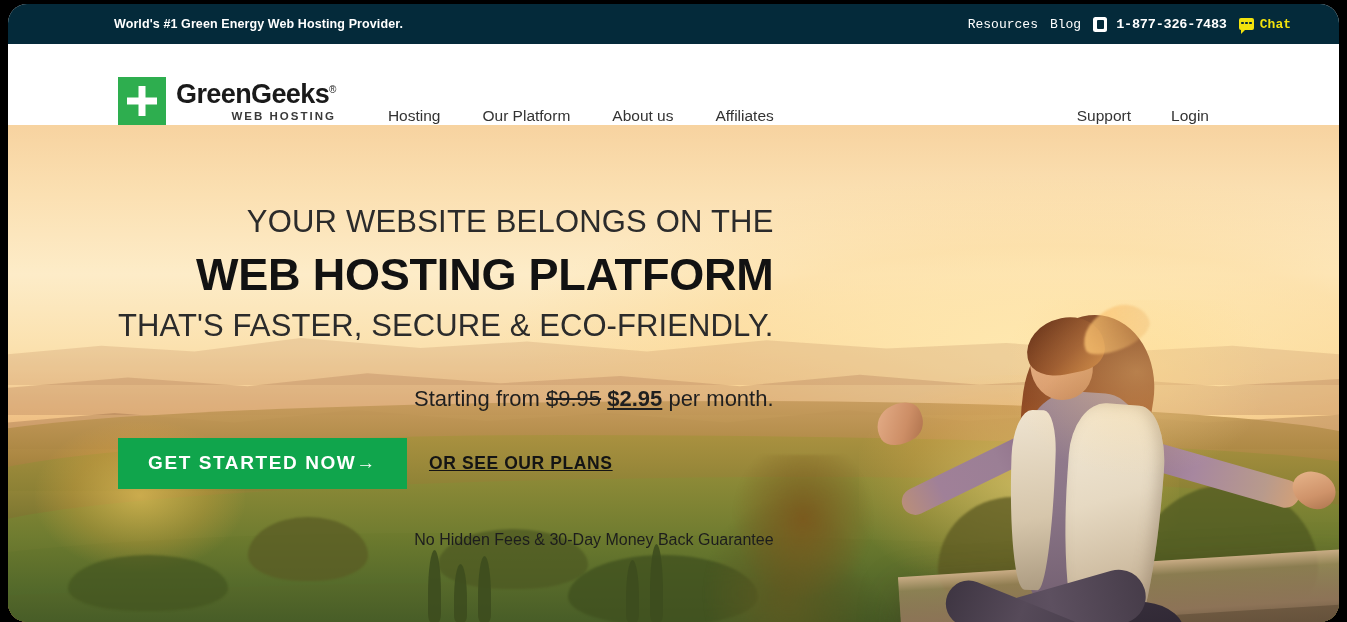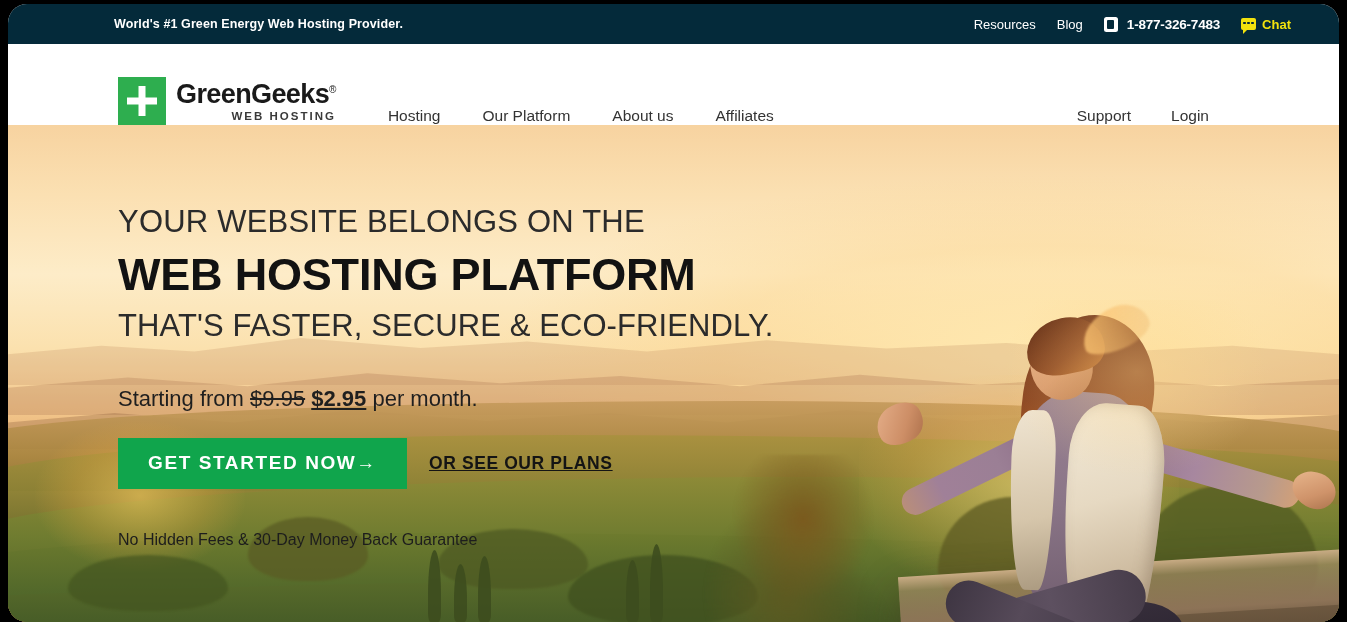--- a/index.html
+++ b/index.html
@@ -51,8 +51,9 @@
     margin-left: auto;
     display: flex;
     align-items: center;
-    gap: 21px;
+    gap: 12px;
     padding-right: 18px;
+    font-family: Liberation Mono, monospace;
   }
   .topbar-link {
     color: #ffffff;

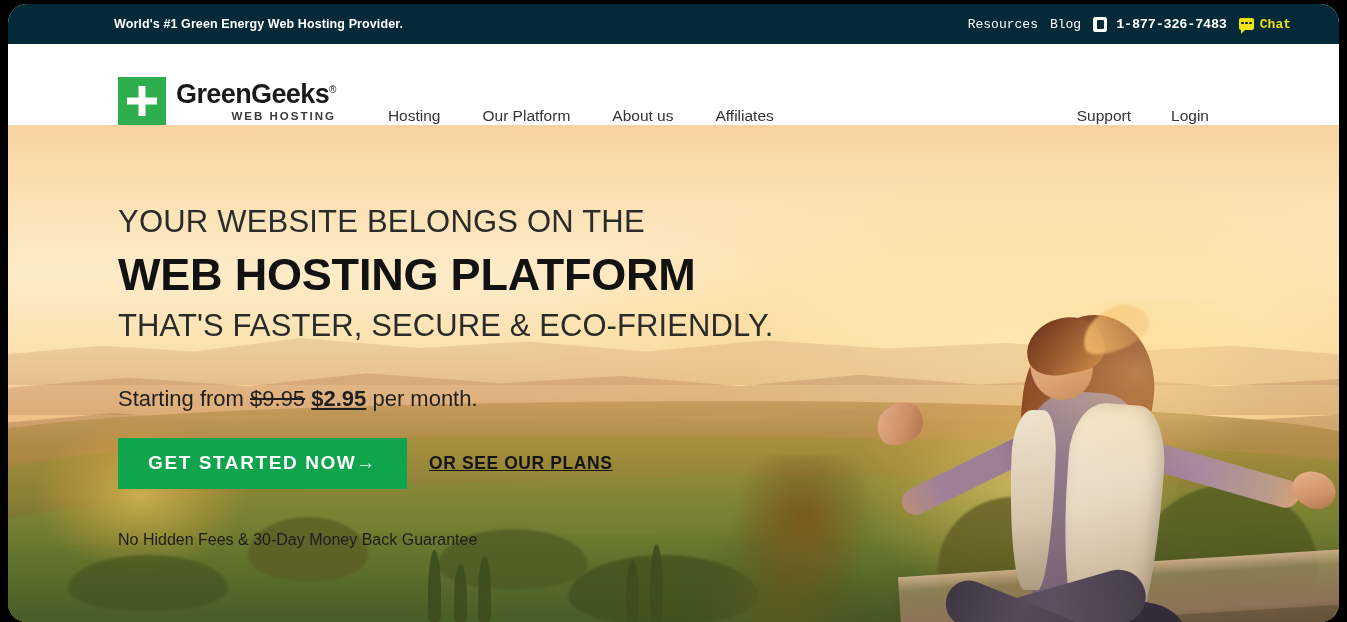--- a/index.html
+++ b/index.html
@@ -222,6 +222,7 @@
     height: 497px;
     overflow: hidden;
     background: #f97316;
+    text-align: right;
   }
   
   .sky {

